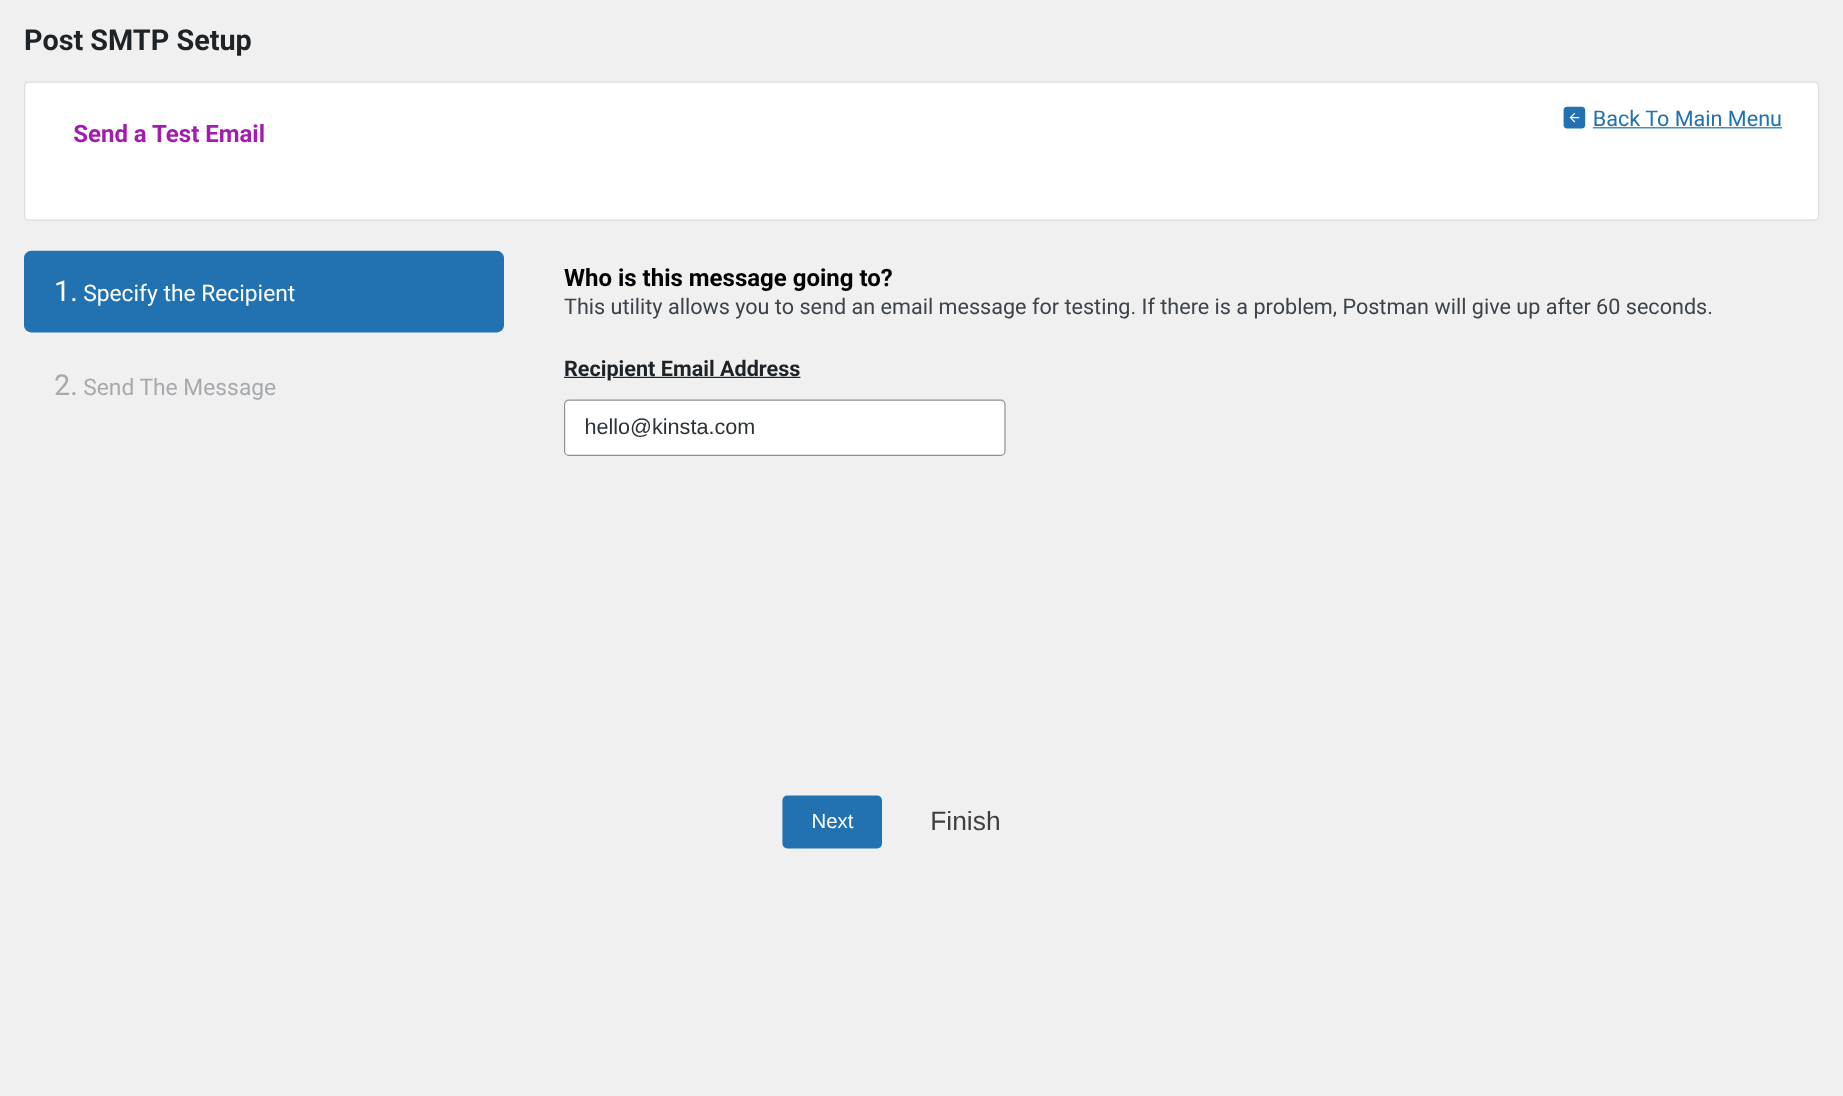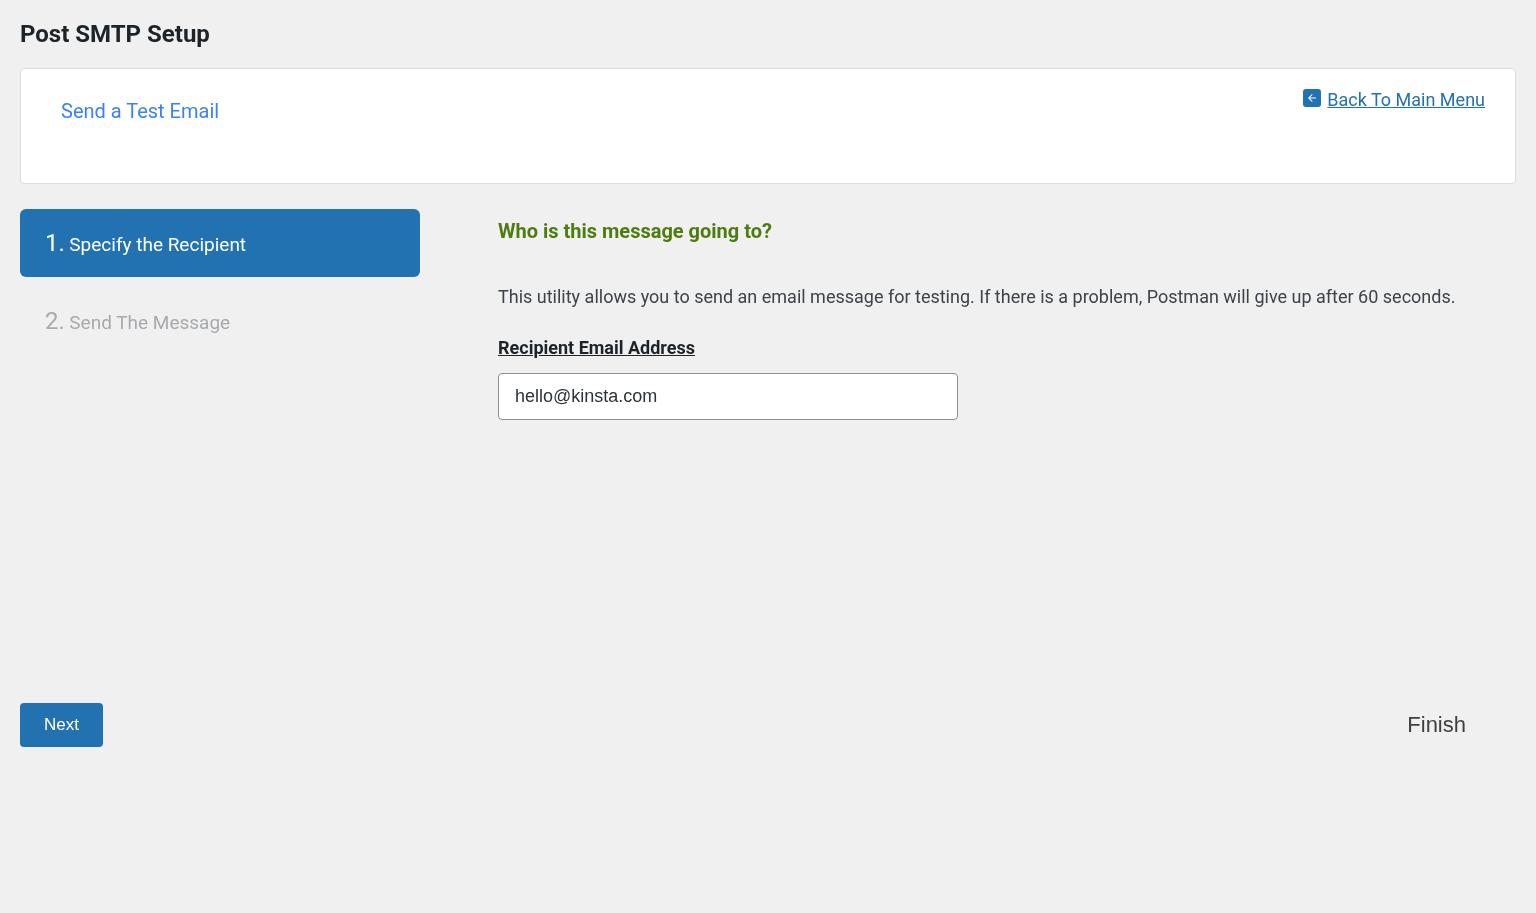--- a/index.html
+++ b/index.html
@@ -29,8 +29,8 @@
     }
     .header-card-title {
       font-size: 20px;
-      font-weight: 400;
-      color: #3b82f6;
+      font-weight: 700;
+      color: #a21caf;
     }
     .back-link-wrapper {
       position: absolute;

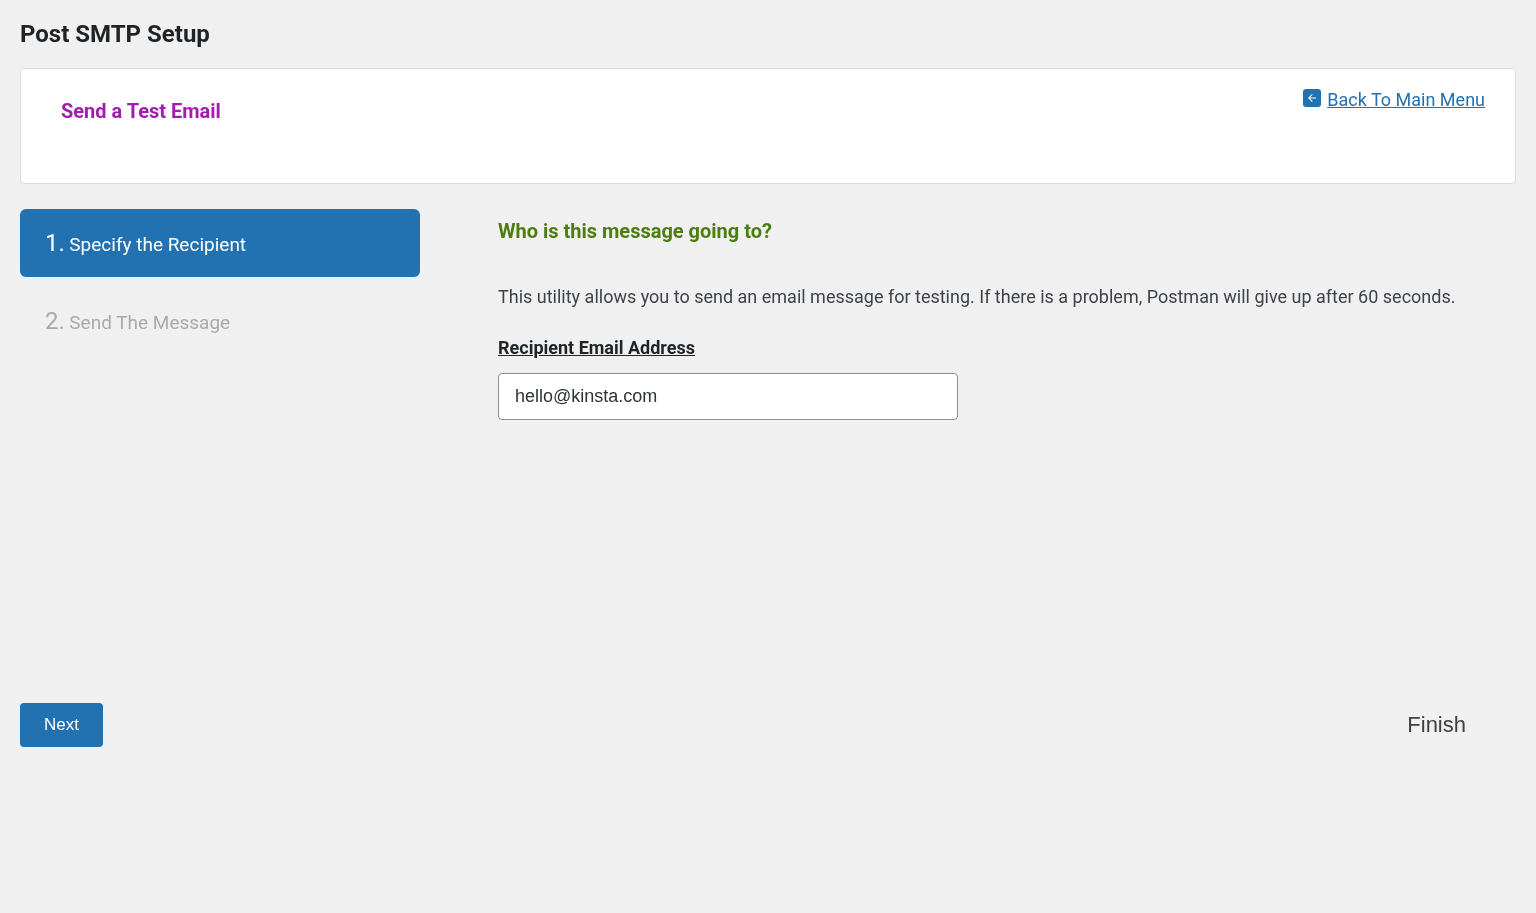--- a/index.html
+++ b/index.html
@@ -61,7 +61,7 @@
     }
     .wizard-container {
       display: flex;
-      gap: 78px;
+      gap: 50px;
     }
     .wizard-steps {
       width: 400px;

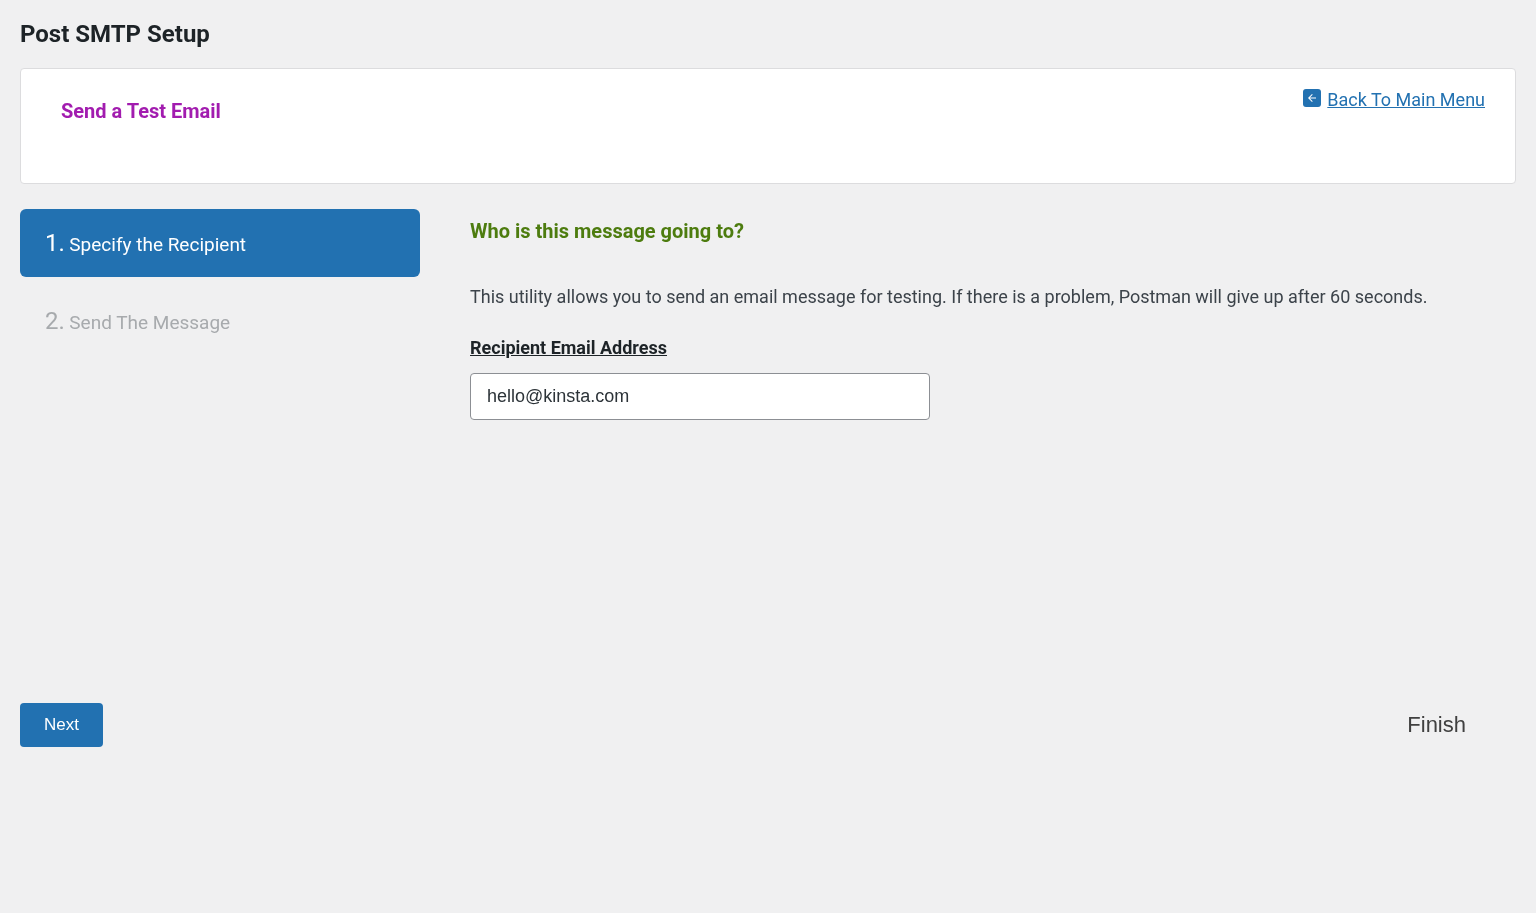--- a/index.html
+++ b/index.html
@@ -96,8 +96,7 @@
     .content-heading {
       font-size: 20px;
       font-weight: 700;
-      color: #4d7c0f;
-      margin-bottom: 40px;
+      color: #000000;
     }
     .content-description {
       font-size: 18px;

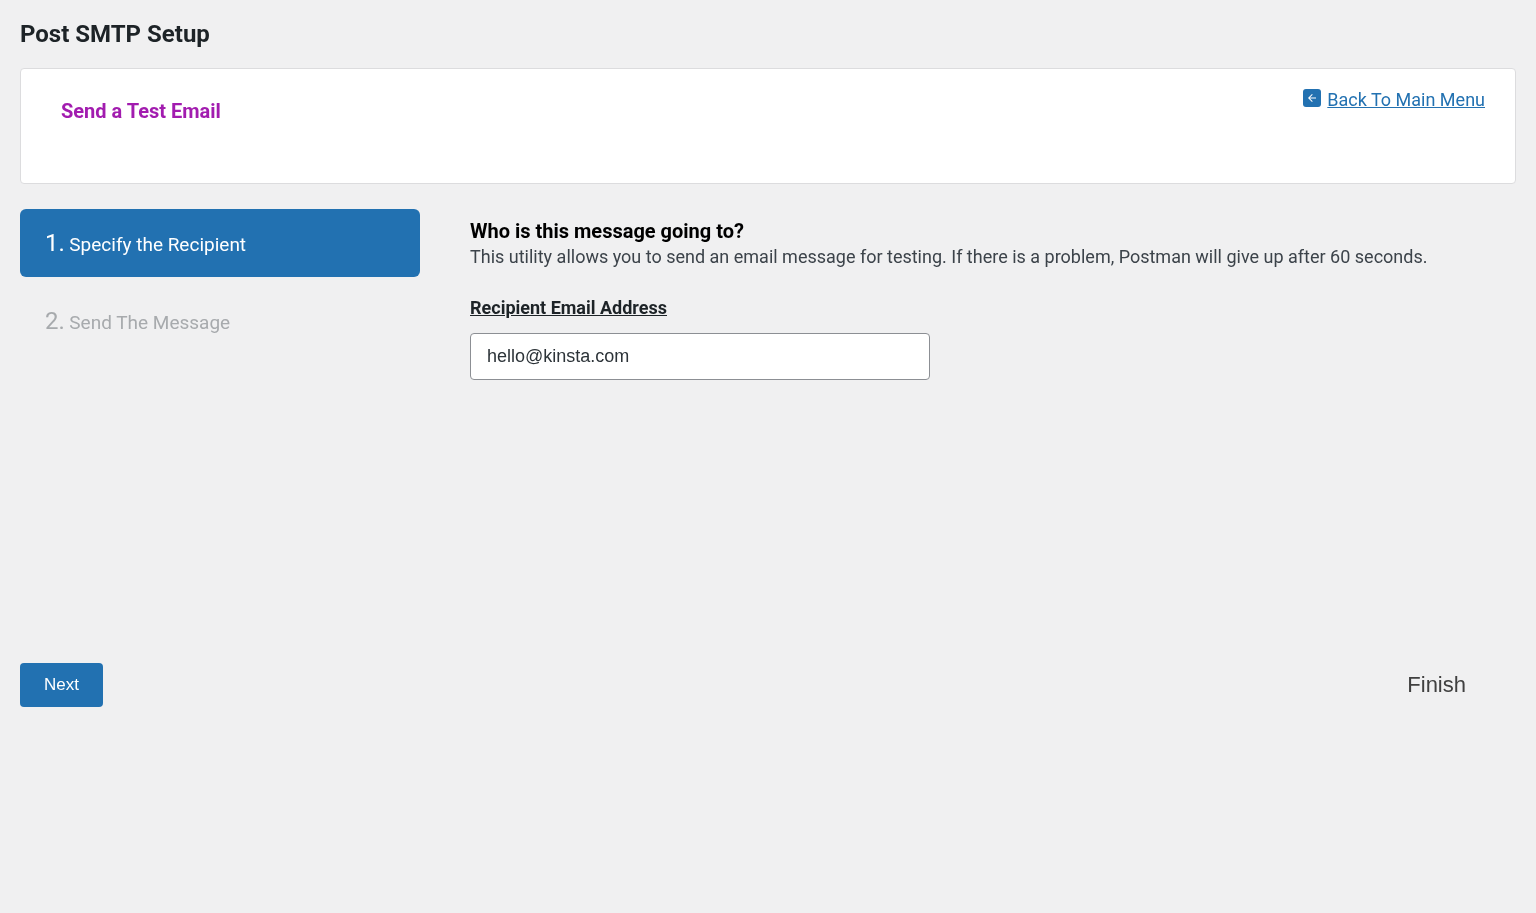--- a/index.html
+++ b/index.html
@@ -113,7 +113,7 @@
       text-decoration: underline;
     }
     .text-input {
-      width: 460px;
+      width: 368px;
       padding: 12px 16px;
       font-size: 18px;
       border: 1px solid #8c8f94;

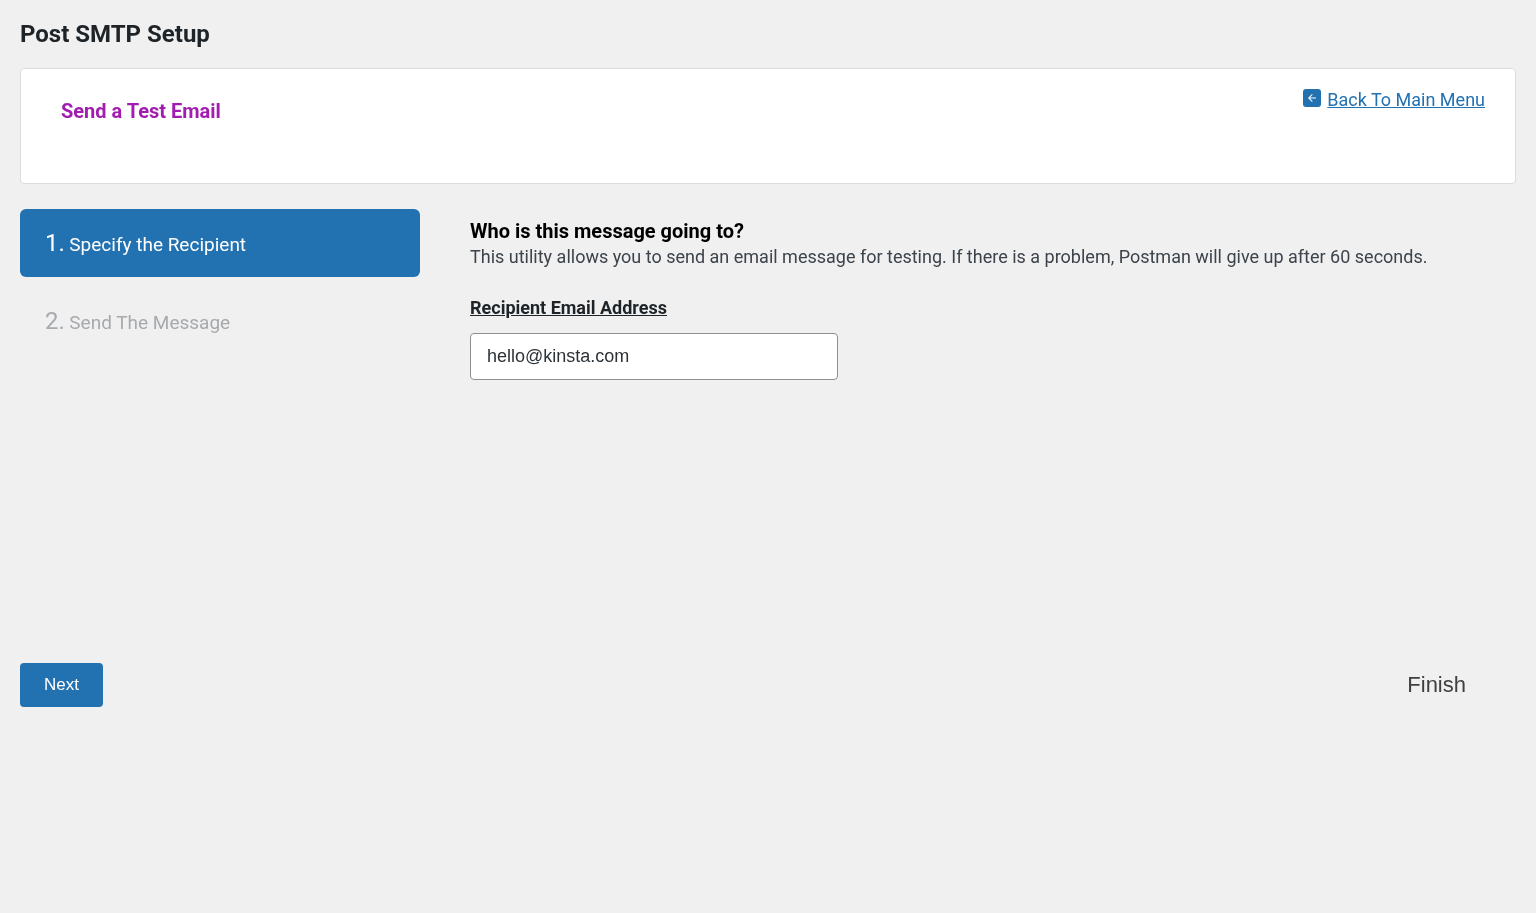--- a/index.html
+++ b/index.html
@@ -123,7 +123,7 @@
     }
     .wizard-footer {
       display: flex;
-      justify-content: space-between;
+      justify-content: center;
       gap: 30px;
       margin-top: 280px;
       padding-right: 40px;

